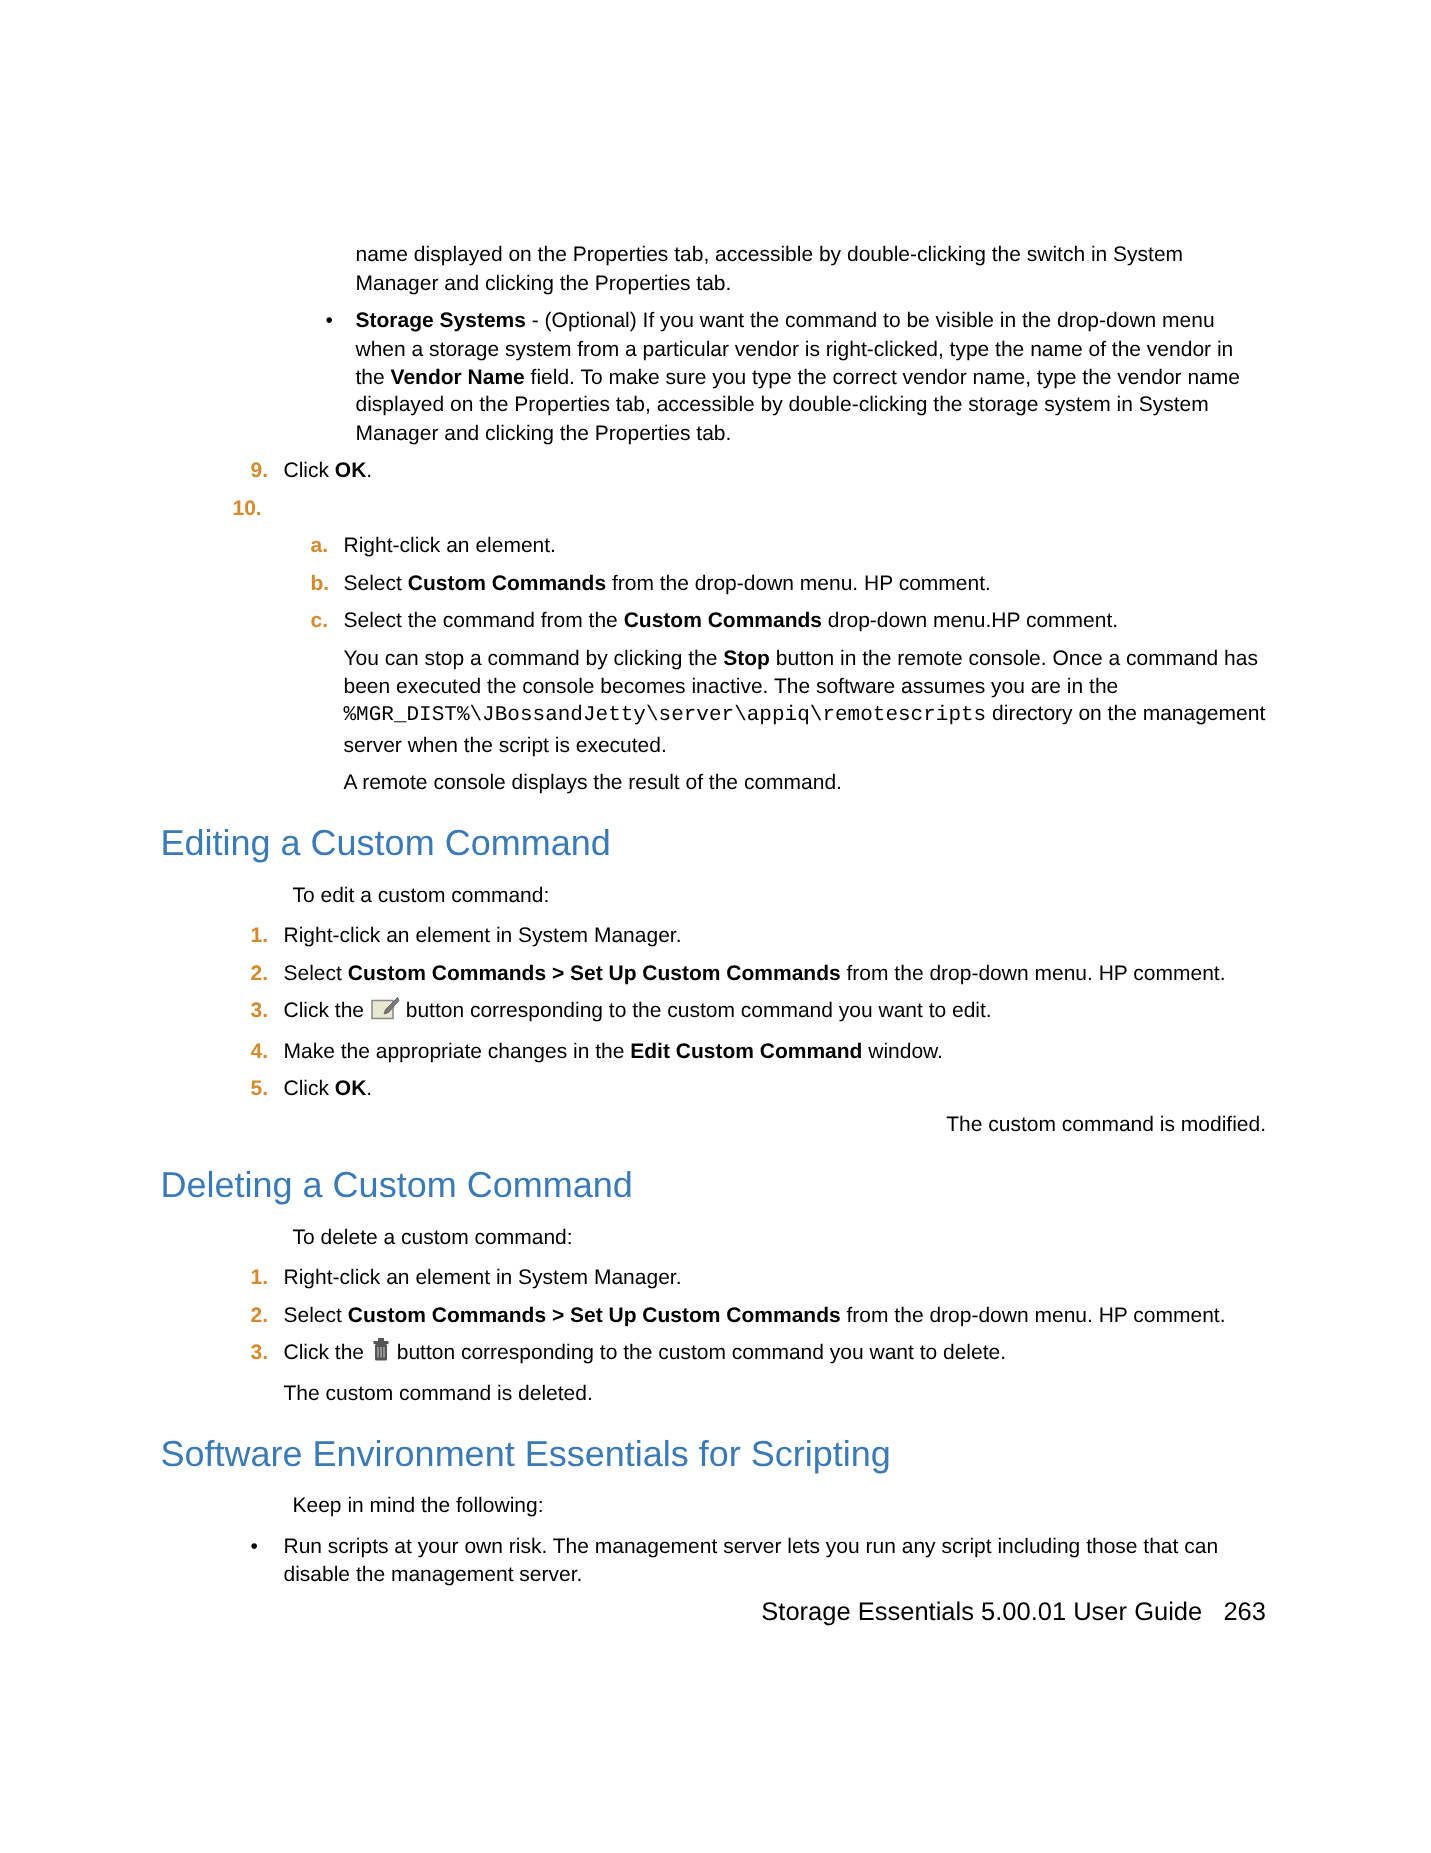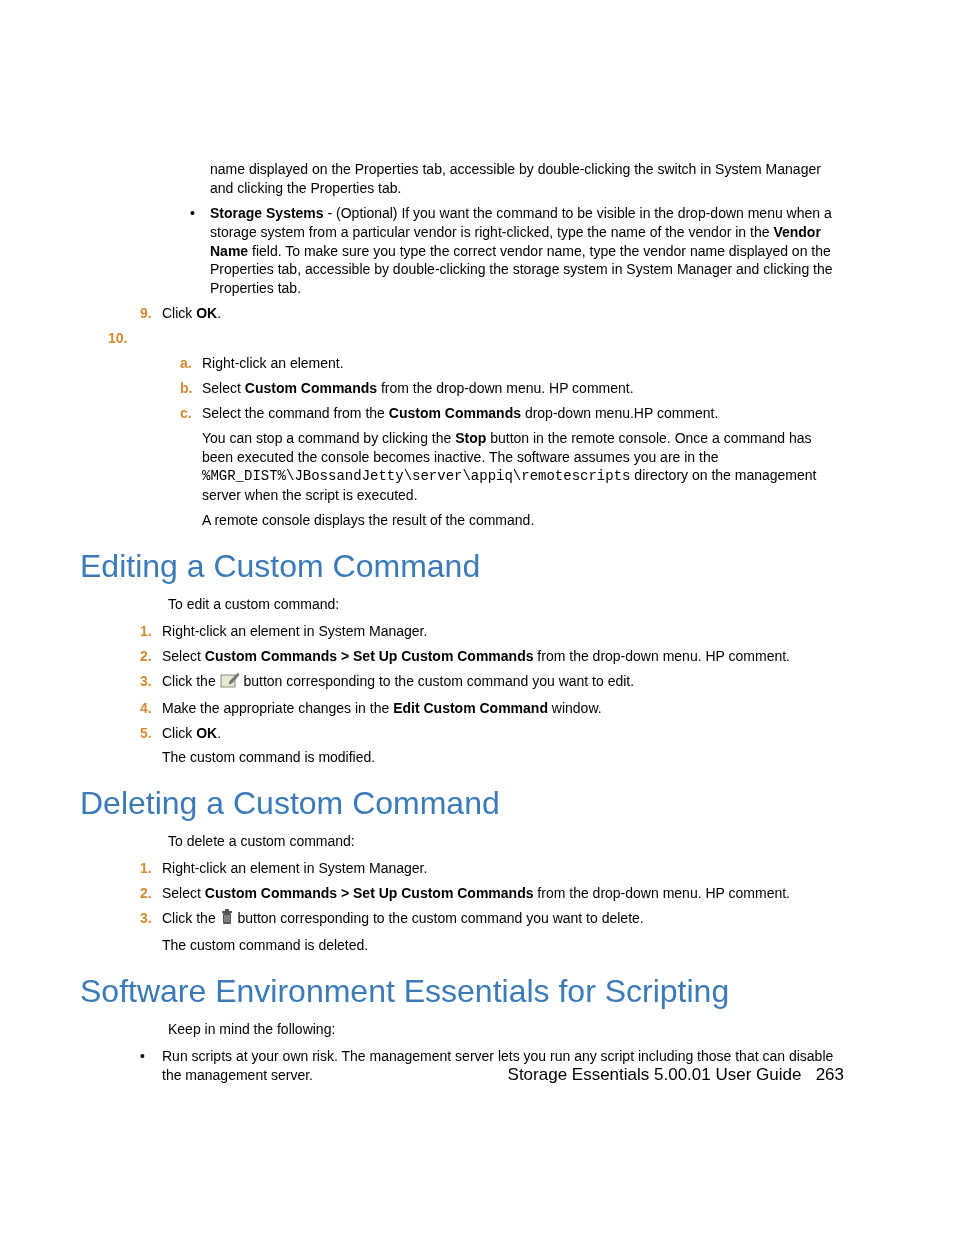--- a/index.html
+++ b/index.html
@@ -12,7 +12,7 @@
     width: 954px;
   }
   .page {
-    padding: 160px 110px 80px 80px;
+    padding: 160px 110px 80px 107px;
     box-sizing: border-box;
     position: relative;
     min-height: 1235px;

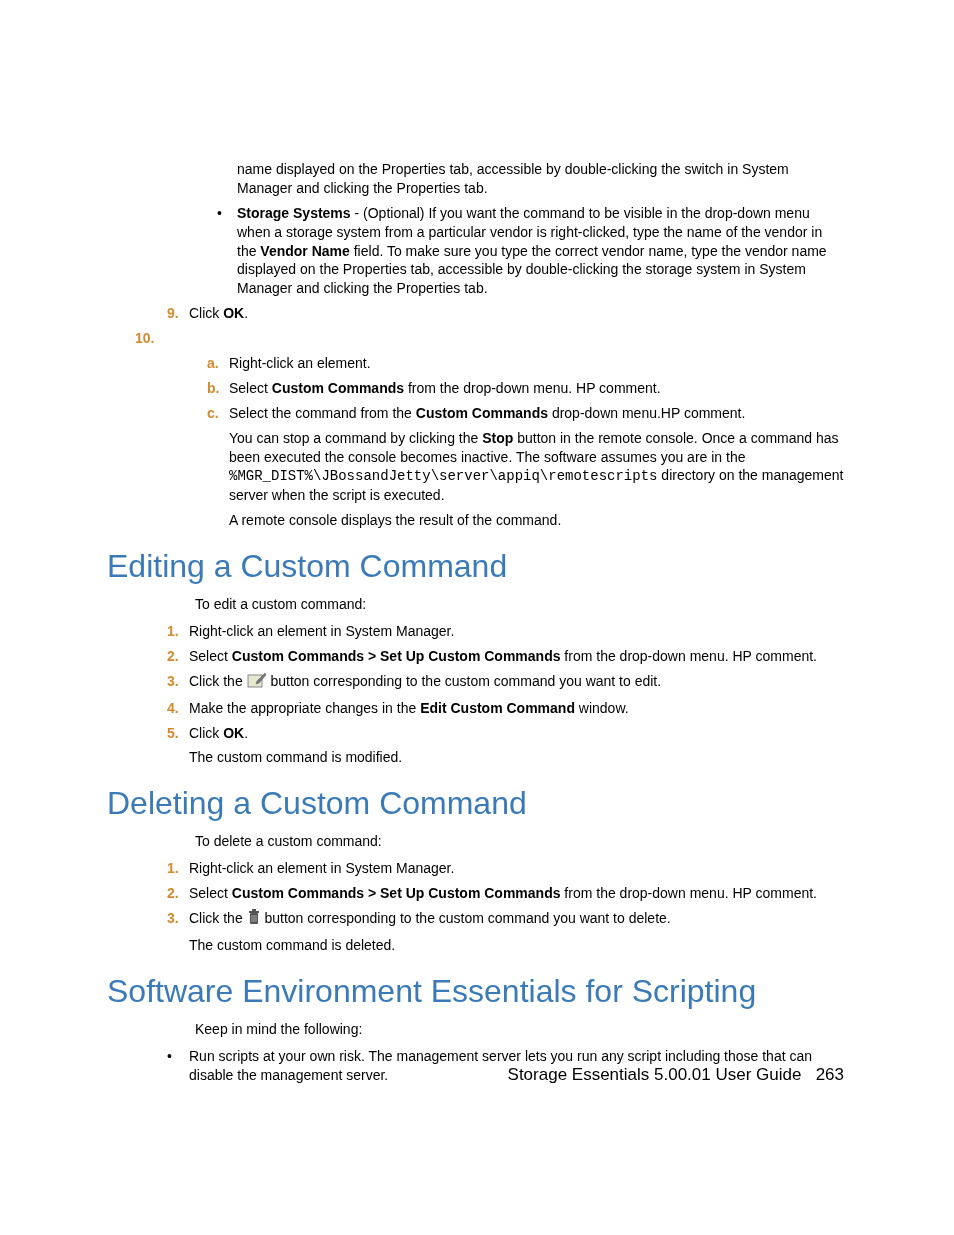--- a/index.html
+++ b/index.html
@@ -37,7 +37,7 @@
   }
   .num-line .num { width: 22px; flex-shrink: 0; font-weight: bold; color: #d68a2e; }
   .num-line-wide {
-    margin-left: 28px;
+    margin-left: 48px;
     display: flex;
     margin-bottom: 6px;
     line-height: 1.35;

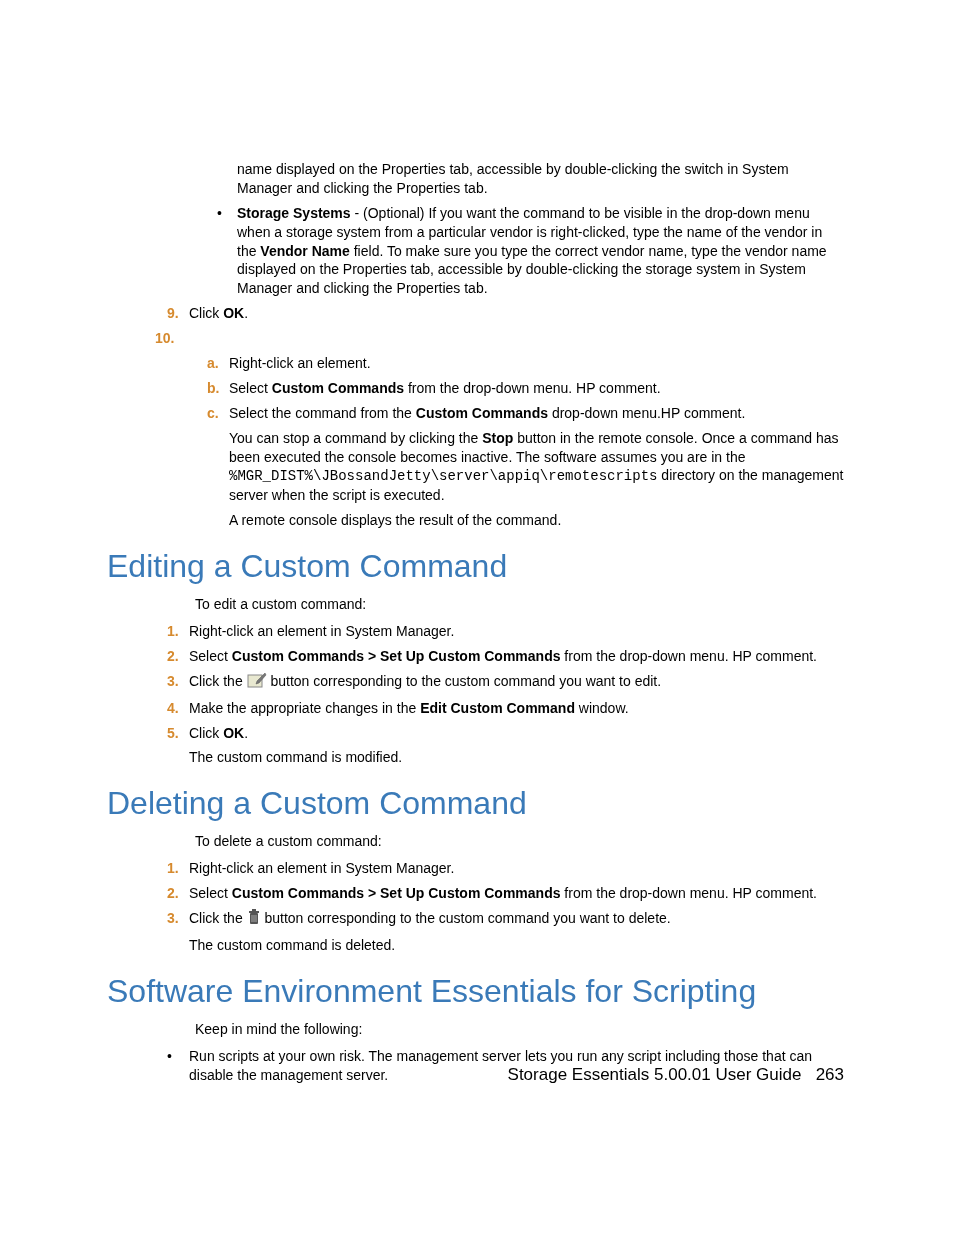--- a/index.html
+++ b/index.html
@@ -57,7 +57,7 @@
   }
   h2.section {
     font-family: "Segoe UI Light", "Helvetica Neue", Arial, sans-serif;
-    font-size: 32px;
+    font-size: 24px;
     font-weight: 300;
     color: #3a7ab8;
     margin: 18px 0 10px 0;

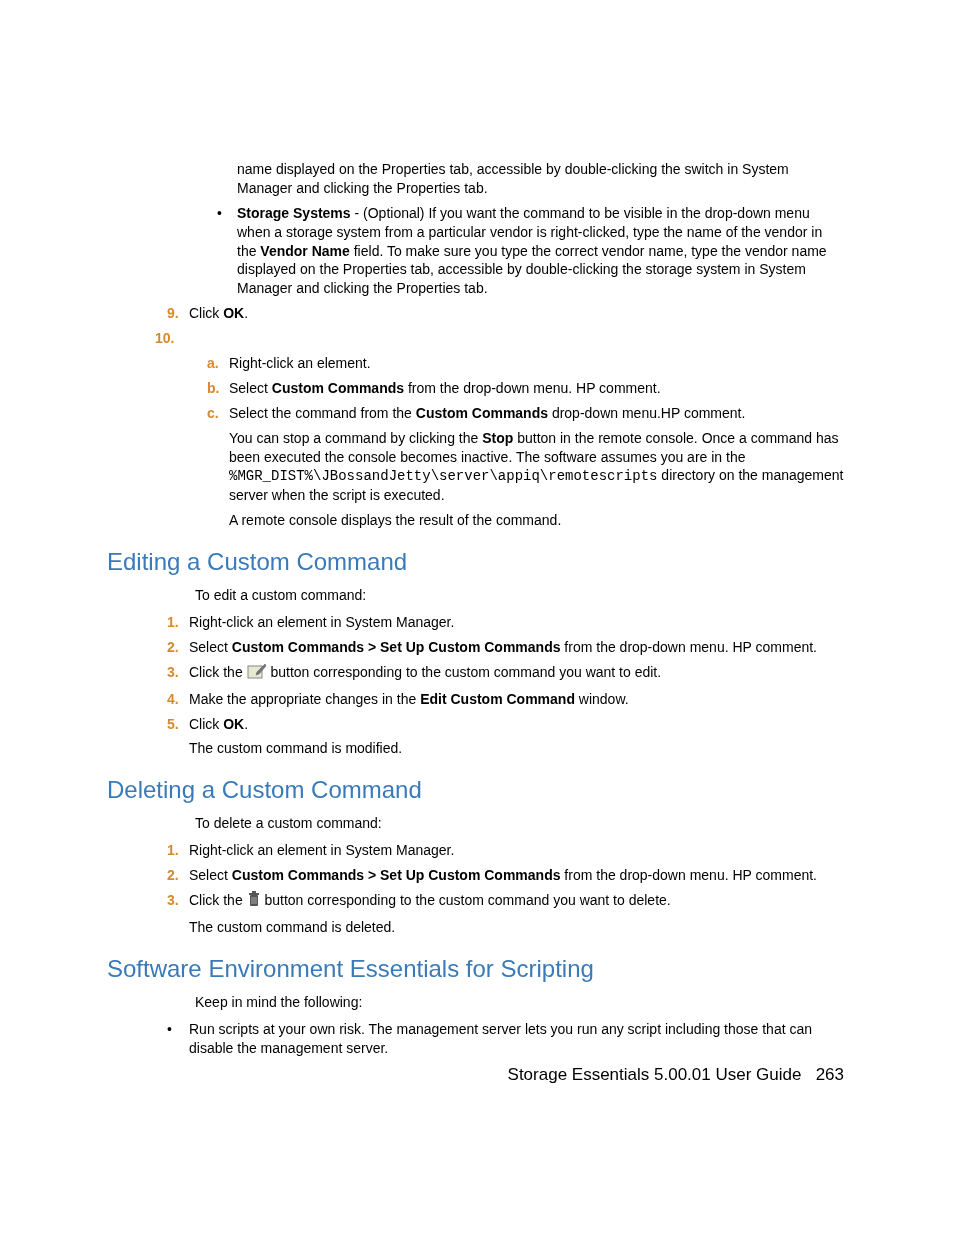--- a/index.html
+++ b/index.html
@@ -173,7 +173,7 @@
       <span>Click </span><span class="bold">OK</span><span>.</span>
     </span>
   </div>
-  <div class="intro" style="margin-left:82px;">The custom command is modified.</div>
+  <div class="intro" style="margin-left:82px;text-align:right;">The custom command is modified.</div>
 
   <h2 class="section">Deleting a Custom Command</h2>
   <div class="intro">To delete a custom command:</div>

